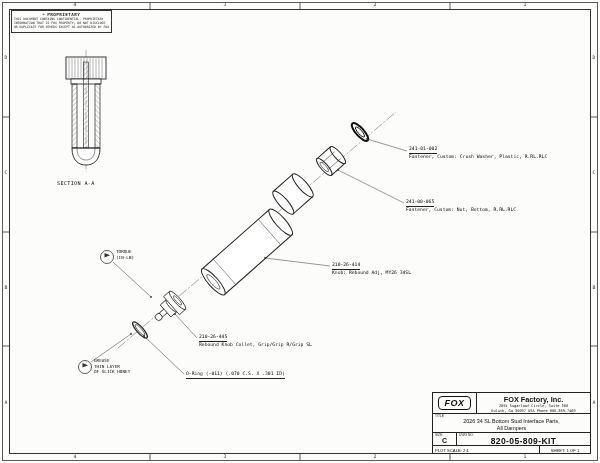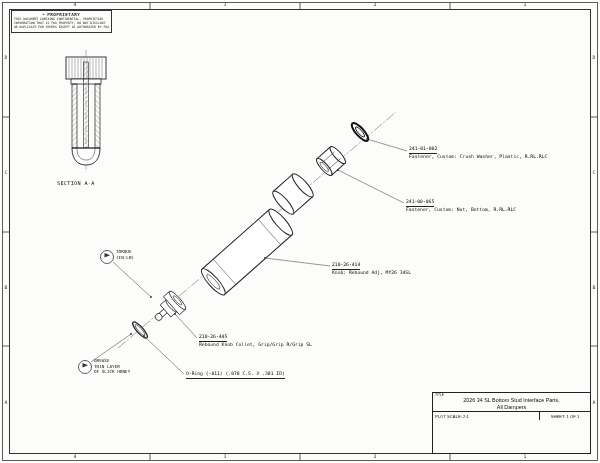--- a/index.html
+++ b/index.html
@@ -228,6 +228,16 @@
   </div>
 
   <div id="tb">
+    <div class="tb-row1">
+      <div class="tb-logo">
+        <span>FOX</span>
+      </div>
+      <div class="tb-company">
+        <div class="tb-name">FOX Factory, Inc.</div>
+        <div class="tb-addr">2055 Sugarloaf Circle, Suite 300</div>
+        <div class="tb-addr">Duluth, Ga 30097 USA Phone 800-369-7469</div>
+      </div>
+    </div>
     <div class="tb-title">
       <div class="tb-label">TITLE</div>
       <div class="tb-titletext">2026 34 SL Bottom Stud Interface Parts,</div>

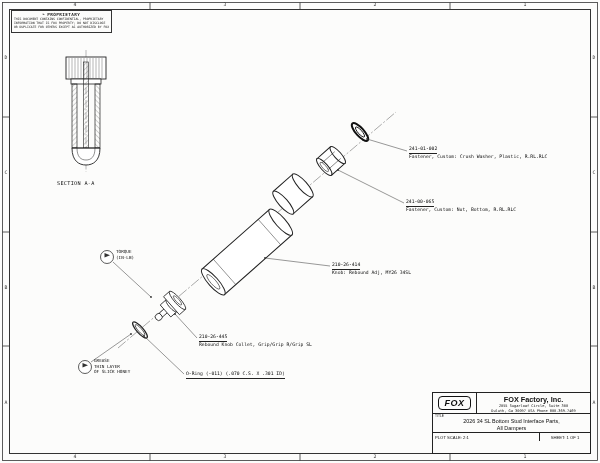--- a/index.html
+++ b/index.html
@@ -243,6 +243,16 @@
       <div class="tb-titletext">2026 34 SL Bottom Stud Interface Parts,</div>
       <div class="tb-titletext">All Dampers</div>
     </div>
+    <div class="tb-dwgrow">
+      <div class="tb-size">
+        <div class="tb-label">SIZE</div>
+        <div class="tb-sizeval">C</div>
+      </div>
+      <div class="tb-dwg">
+        <div class="tb-label">DWG NO.</div>
+        <div class="tb-dwgno">820-05-809-KIT</div>
+      </div>
+    </div>
     <div class="tb-bottom">
       <div class="tb-scale">PLOT SCALE: 2:1</div>
       <div class="tb-sheet">SHEET: 1 OF 1</div>

